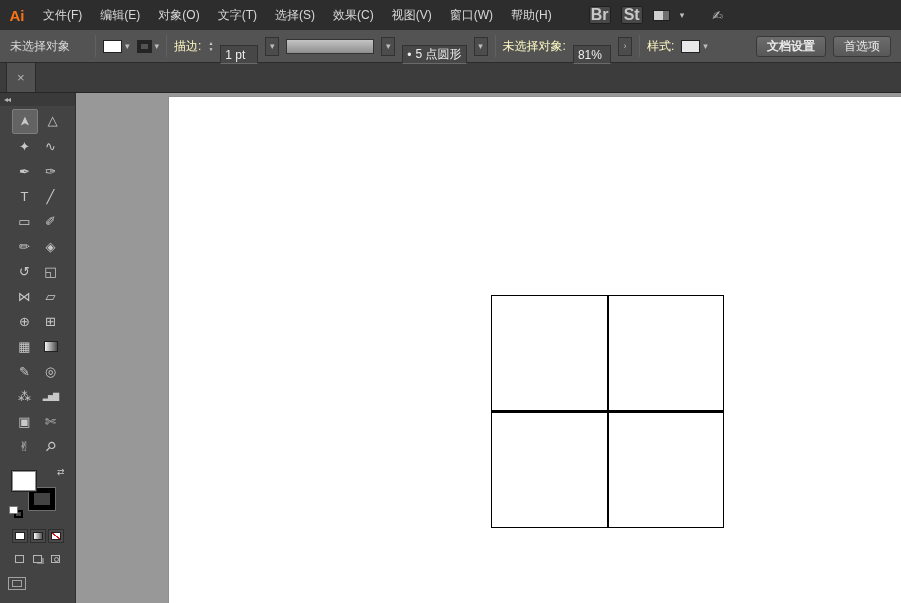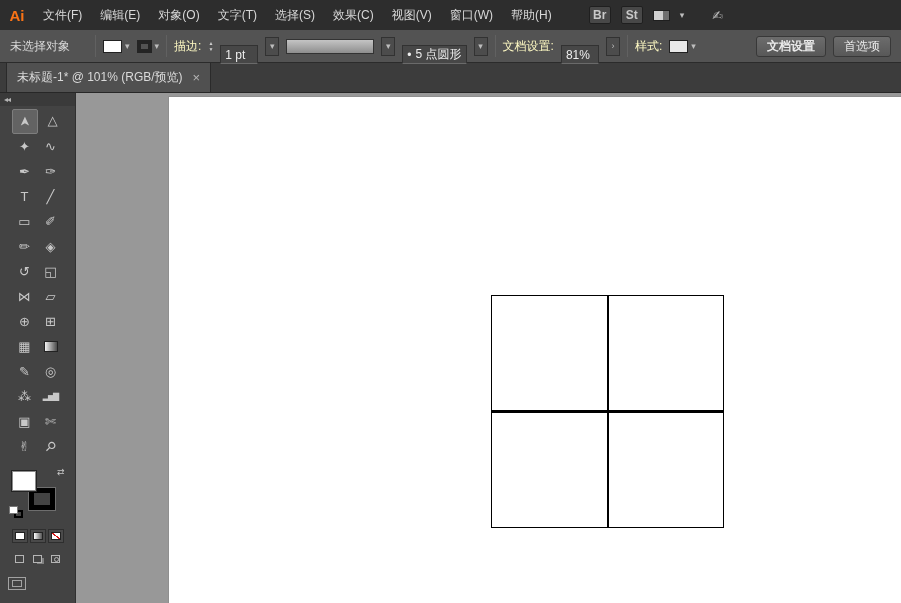--- a/index.html
+++ b/index.html
@@ -18,7 +18,7 @@
   .menu-item { padding:0 9px; line-height:30px; color:#d8d8d8; cursor:default; }
   .mb-right { display:flex; align-items:center; gap:10px; margin-left:28px; }
   .badge { width:22px; height:18px; background:#484848; border:1px solid #1f1f1f;
-    border-radius:2px; color:#c9c9c9; font-size:12px; font-weight:bold;
+    border-radius:2px; color:#c9c9c9; font-size:16px; font-weight:bold;
     display:flex; align-items:center; justify-content:center; }
   .ws-icon { width:17px; height:11px; border:1px solid #1f1f1f;
     background:linear-gradient(90deg,#cfcfcf 0 60%,#6f6f6f 60% 100%); }

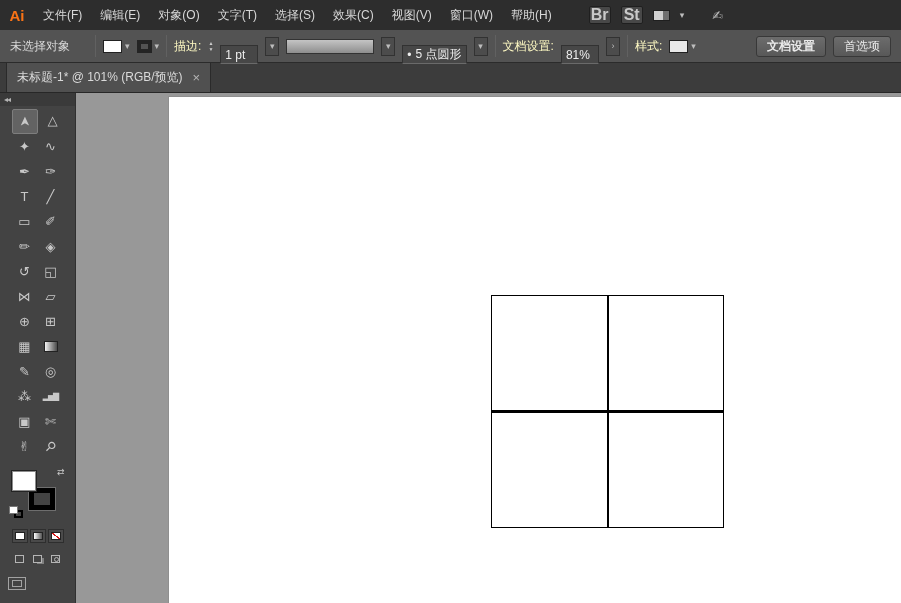--- a/index.html
+++ b/index.html
@@ -191,7 +191,7 @@
   </span>
   <span class="sep"></span>
 
-  <span class="label">文档设置:</span>
+  <span class="label">未选择对象:</span>
   <span class="field small">81%</span>
   <span class="dd-btn">
     <span class="dd-arrow">›</span>

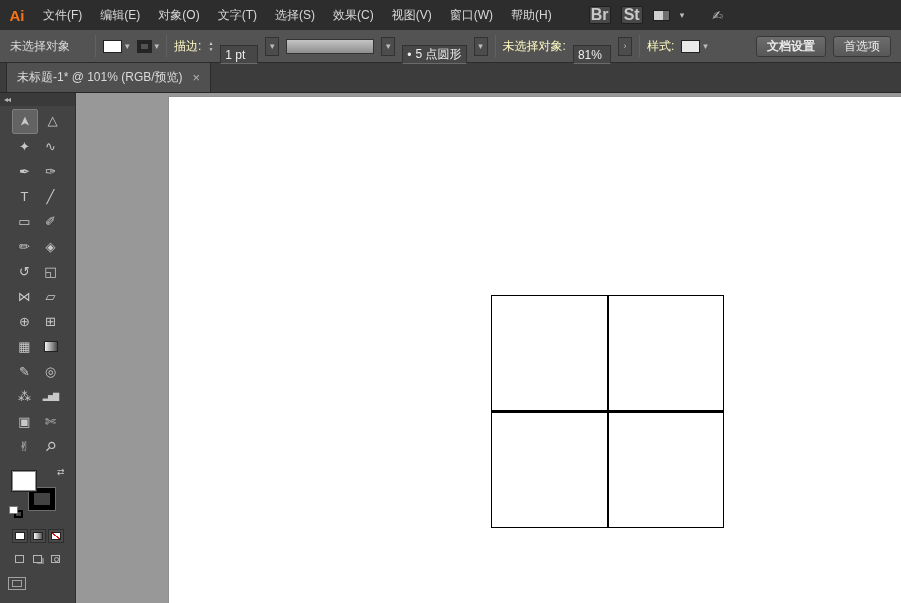--- a/index.html
+++ b/index.html
@@ -210,7 +210,6 @@
 
 <div class="tabbar">
   <div class="tab">
-    <span>未标题-1* @ 101% (RGB/预览)</span>
     <span class="tab-close">×</span>
   </div>
 </div>

